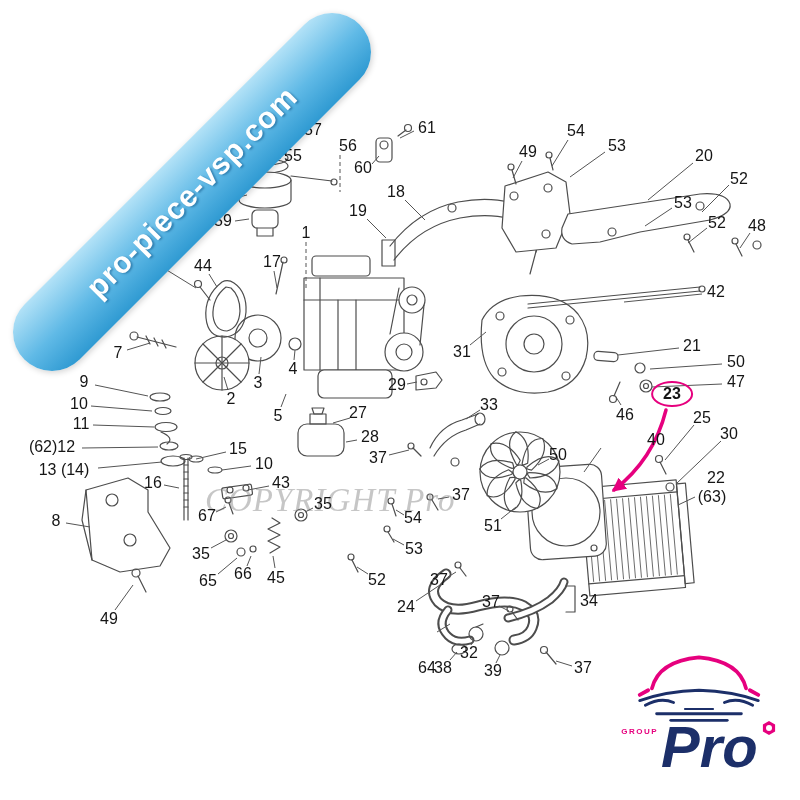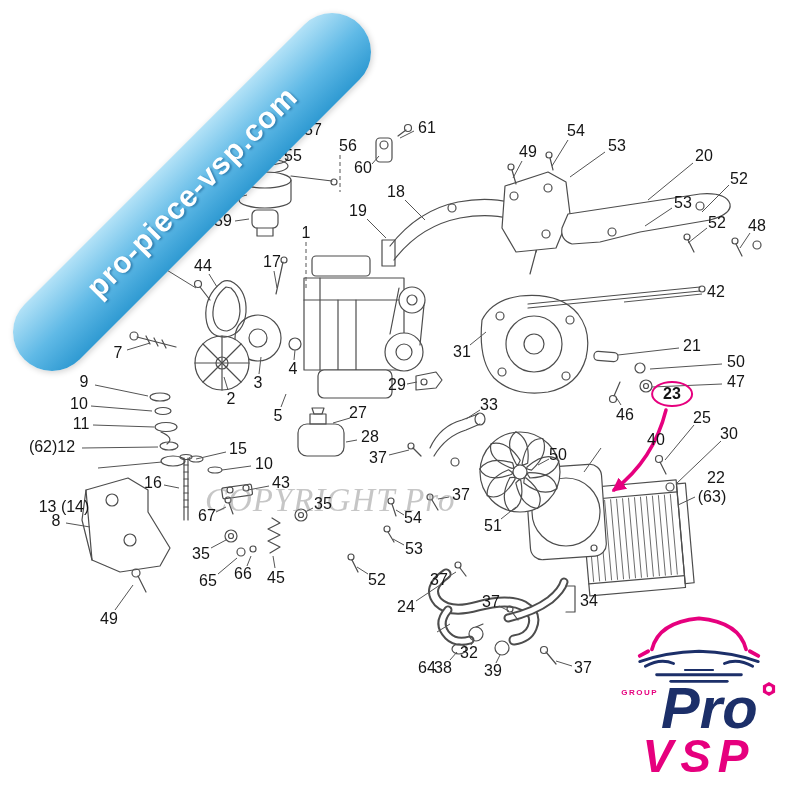--- a/index.html
+++ b/index.html
@@ -433,7 +433,7 @@
       <span class="part-label" style="left: 79px; top: 404px;">10</span>
       <span class="part-label" style="left: 81px; top: 424px;">11</span>
       <span class="part-label" style="left: 52px; top: 447px;">(62)12</span>
-      <span class="part-label" style="left: 64px; top: 470px; margin-top: 37px;">13 (14)</span>
+      <span class="part-label" style="left: 64px; top: 470px;">13 (14)</span>
       <span class="part-label" style="left: 278px; top: 416px;">5</span>
       <span class="part-label" style="left: 358px; top: 413px;">27</span>
       <span class="part-label" style="left: 370px; top: 437px;">28</span>

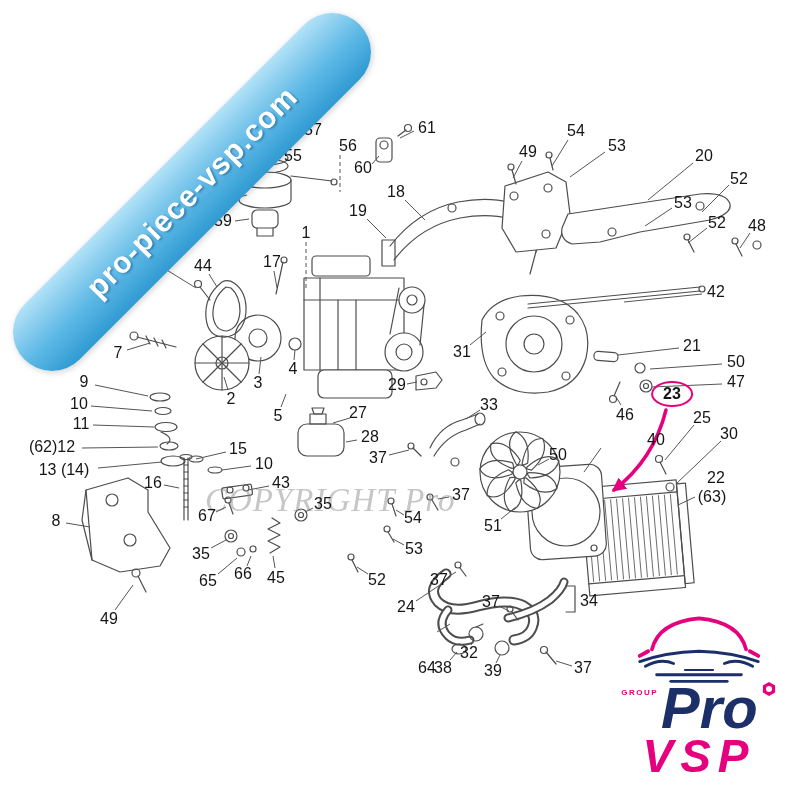--- a/index.html
+++ b/index.html
@@ -499,7 +499,6 @@
         </svg>
       </span>
     </div>
-    <div class="logo-vsp">VSP</div>
   </div>
 
 </div>

